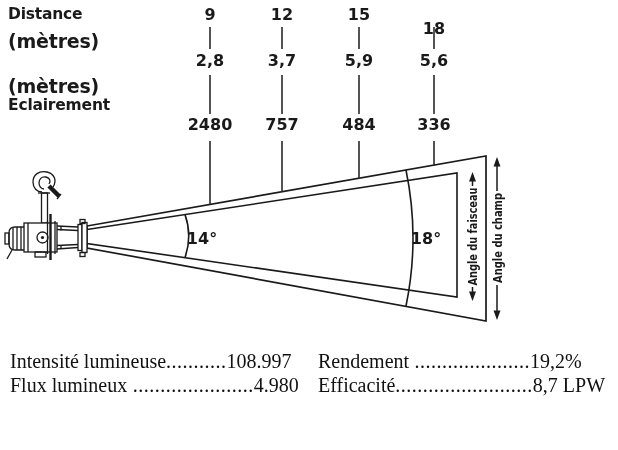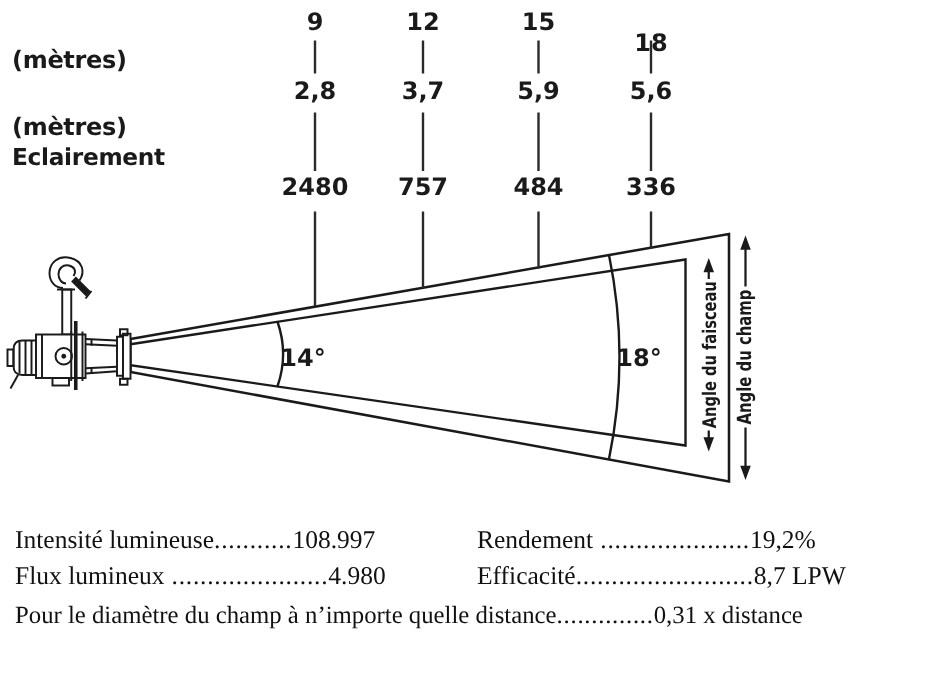--- a/index.html
+++ b/index.html
@@ -118,6 +118,7 @@
     </g>
   </svg>
 
+  <div class="tbl-label" style="top:6px">Distance</div>
   <div class="tbl-sub" style="top:31px">(mètres)</div>
   <div class="tbl-sub" style="top:76px">(mètres)</div>
   <div class="tbl-label" style="top:97px">Eclairement</div>

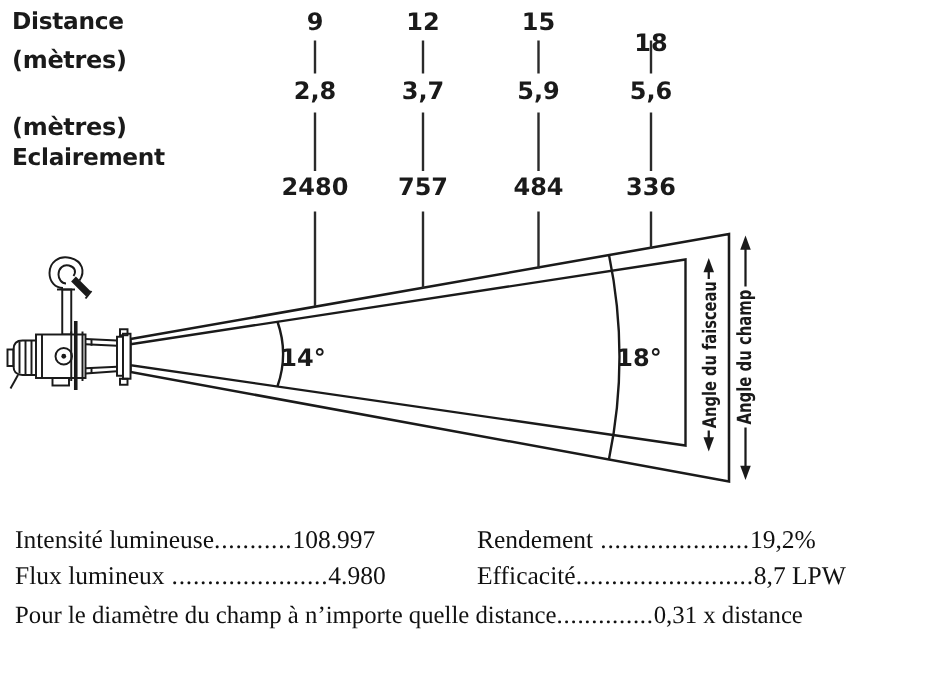--- a/index.html
+++ b/index.html
@@ -14,7 +14,7 @@
   }
   .tbl-sub{
     position:absolute;left:8px;white-space:nowrap;
-    font-size:16px;font-weight:600;letter-spacing:-0.2px;line-height:1.1;text-align:center;
+    font-size:19px;font-weight:600;letter-spacing:-0.2px;line-height:1.1;text-align:center;
   }
   .tbl-val{
     position:absolute;transform:translateX(-50%);white-space:nowrap;

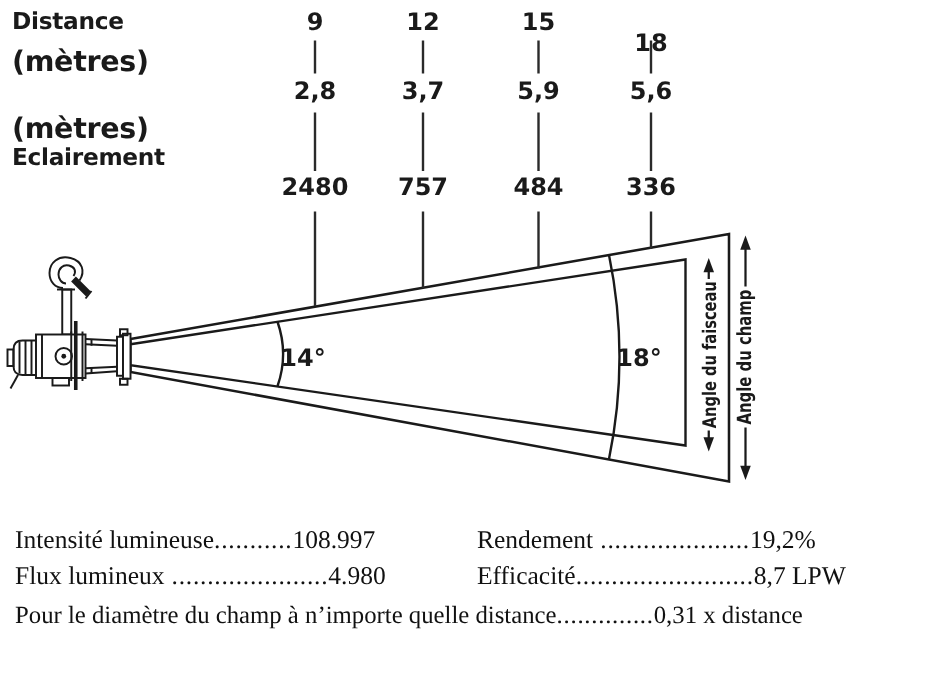--- a/index.html
+++ b/index.html
@@ -22,7 +22,7 @@
   }
   .stat-row{
     position:absolute;white-space:nowrap;
-    font-family:"Liberation Serif",serif;font-size:17px;color:#111;line-height:1.15;
+    font-family:"Liberation Serif",serif;font-size:20px;color:#111;line-height:1.15;
   }
   .formula-row{
     position:absolute;left:10px;white-space:nowrap;

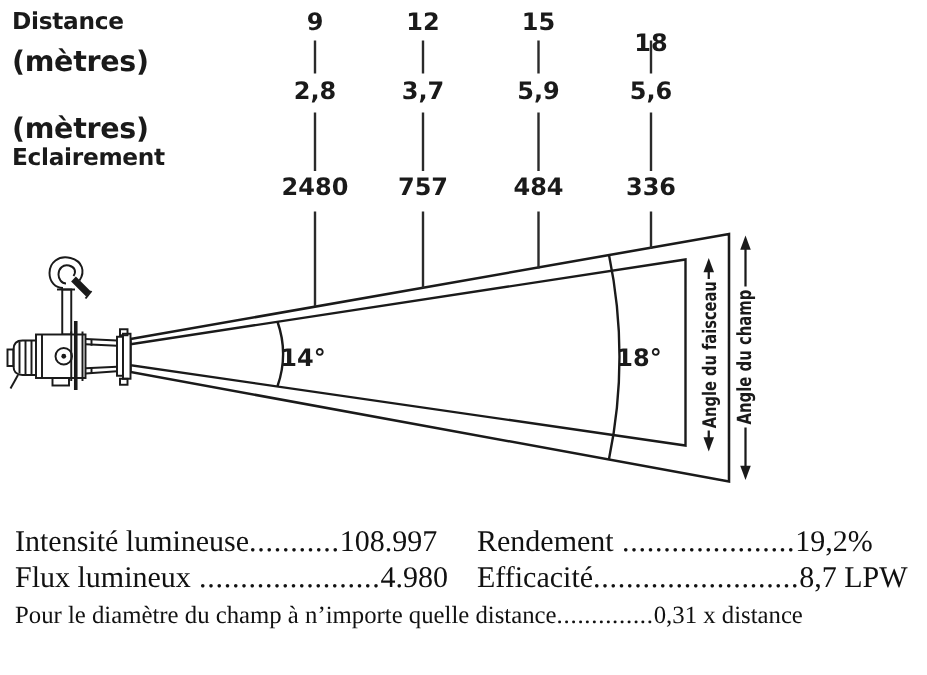--- a/index.html
+++ b/index.html
@@ -151,9 +151,6 @@
     <span>Efficacité</span><span class="dots">.........................</span><span>8,7 LPW</span>
   </div>
 
-  <div class="formula-row" style="top:401px">
-    <span>Pour le diamètre du champ à n’importe quelle distance</span><span class="dots">..............</span><span>0,31 x distance</span>
-  </div>
 
 </div>
 

